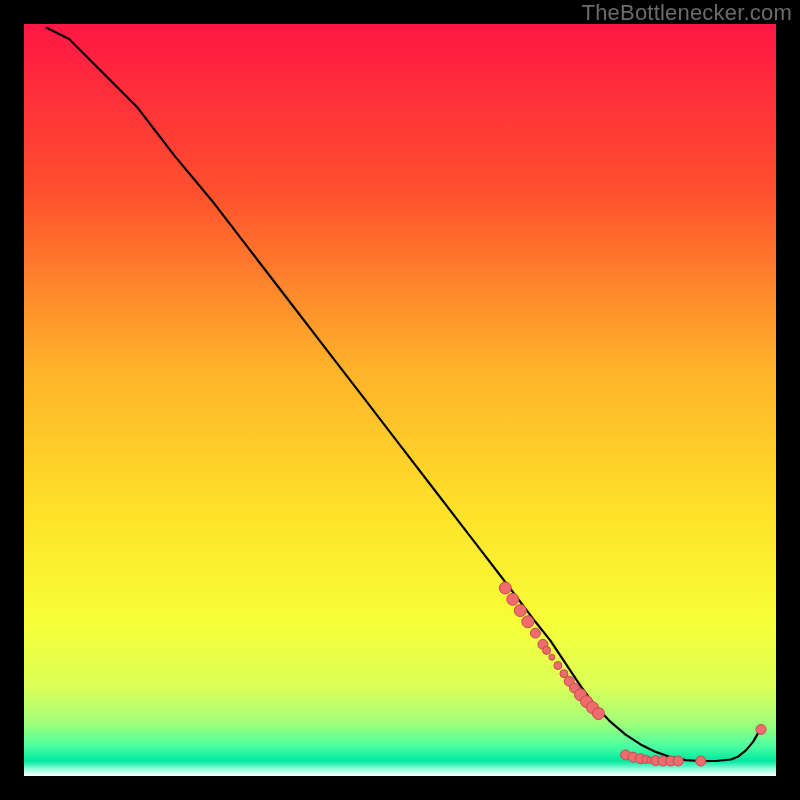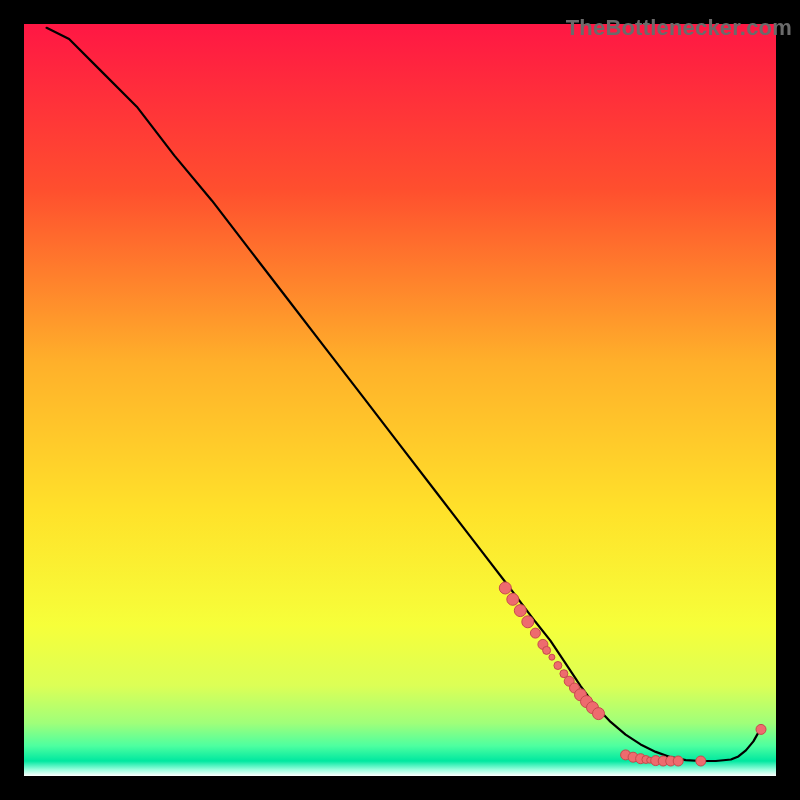--- a/index.html
+++ b/index.html
@@ -26,10 +26,10 @@
   }
   .watermark {
     position: absolute;
-    top: 15px;
+    top: 0;
     right: 8px;
     font-size: 22px;
-    font-weight: 700;
+    font-weight: 400;
     color: #6b6b6b;
     letter-spacing: 0.2px;
     user-select: none;

